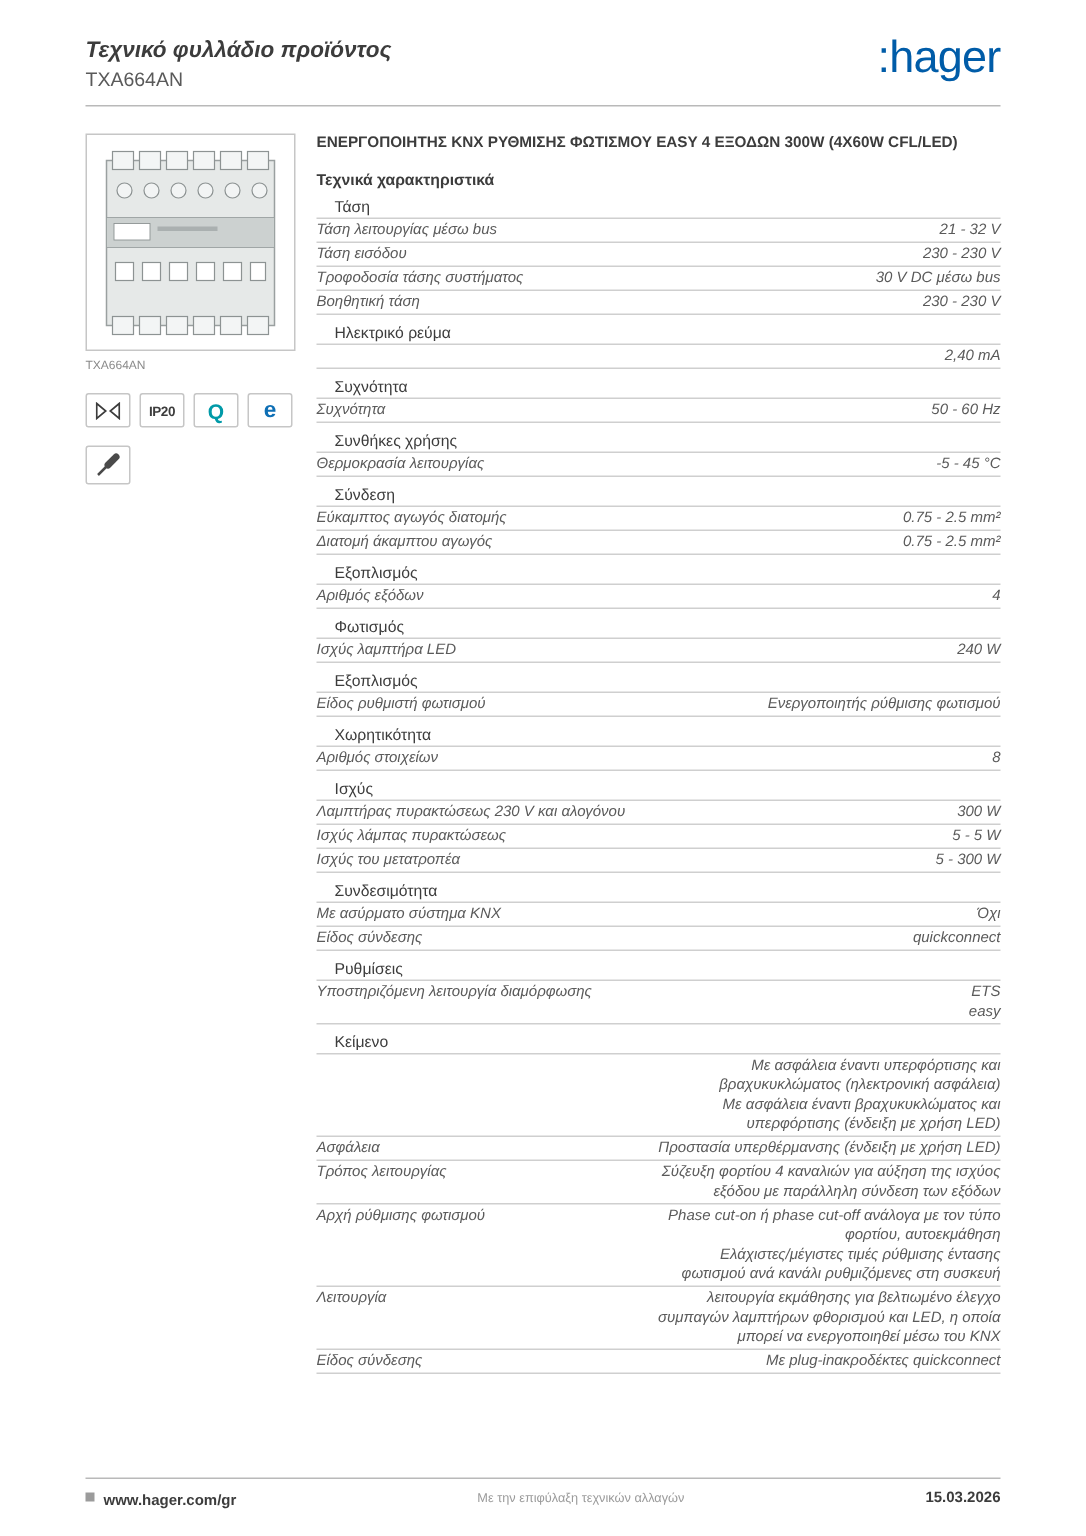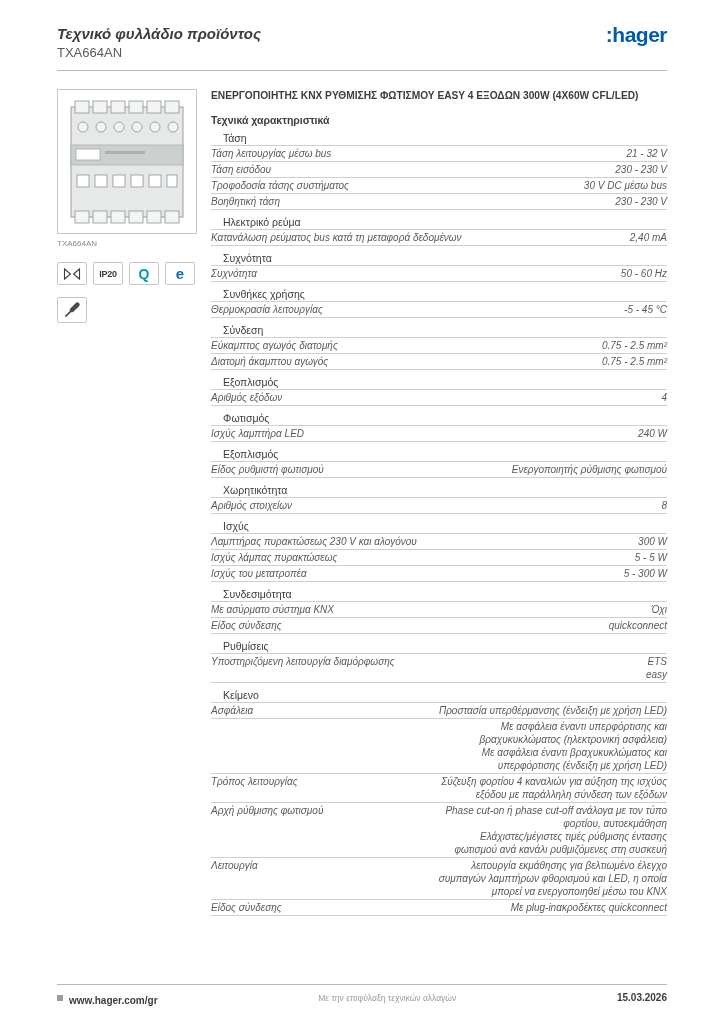--- a/index.html
+++ b/index.html
@@ -18,7 +18,7 @@
     border-bottom:1px solid #b9b9b9; padding-bottom:10px; }
   .doc-title { font-size:15px; font-weight:bold; color:#3c3c3c;font-style:italic; }
   .doc-code { font-size:13px; color:#5a5a5a; margin-top:3px; }
-  .brand { font-size:21px; font-weight:bold; line-height:0.95; letter-spacing:-0.5px; color:#005ca8; }
+  .brand { font-size:30px; font-weight:normal; line-height:0.95; letter-spacing:-0.5px; color:#005ca8; }
 
   
   .content { display:flex; gap:14px; margin-top:18px; }

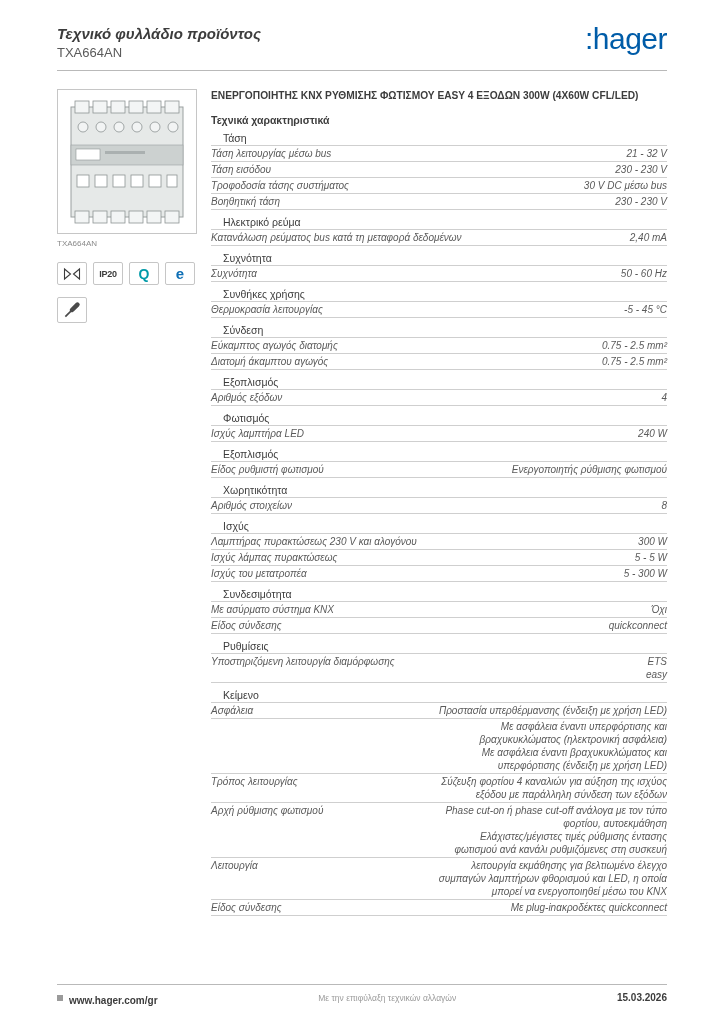--- a/index.html
+++ b/index.html
@@ -176,7 +176,6 @@
             <div class="section-heading">Ηλεκτρικό ρεύμα</div>
             <div class="rows">
               <div class="row">
-                <div class="label">Κατανάλωση ρεύματος bus κατά τη μεταφορά δεδομένων</div>
                 <div class="value">2,40 mA</div>
               </div>
             </div>

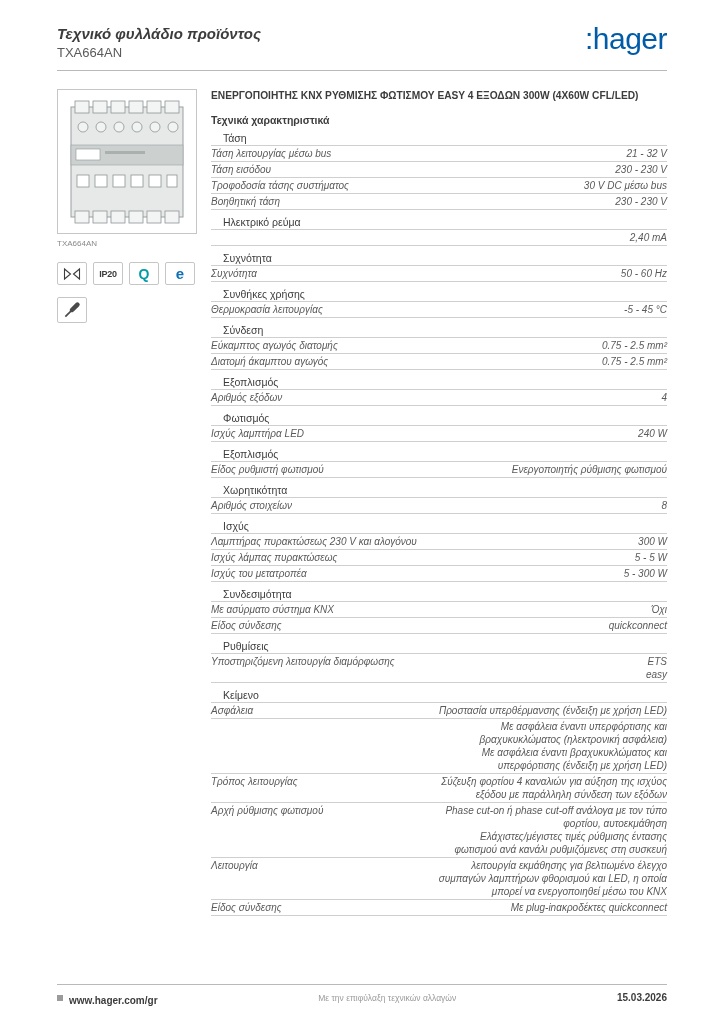--- a/index.html
+++ b/index.html
@@ -291,13 +291,13 @@
             <div class="section-heading">Κείμενο</div>
             <div class="rows">
               <div class="row">
-                <div class="label">Ασφάλεια</div>
-                <div class="value">Προστασία υπερθέρμανσης (ένδειξη με χρήση LED)</div>
-              </div>
-              <div class="row">
                 <div class="label"></div>
                 <div class="value">Με ασφάλεια έναντι υπερφόρτισης και βραχυκυκλώματος (ηλεκτρονική ασφάλεια)
 Με ασφάλεια έναντι βραχυκυκλώματος και υπερφόρτισης (ένδειξη με χρήση LED)</div>
+              </div>
+              <div class="row">
+                <div class="label">Ασφάλεια</div>
+                <div class="value">Προστασία υπερθέρμανσης (ένδειξη με χρήση LED)</div>
               </div>
               <div class="row">
                 <div class="label">Τρόπος λειτουργίας</div>

